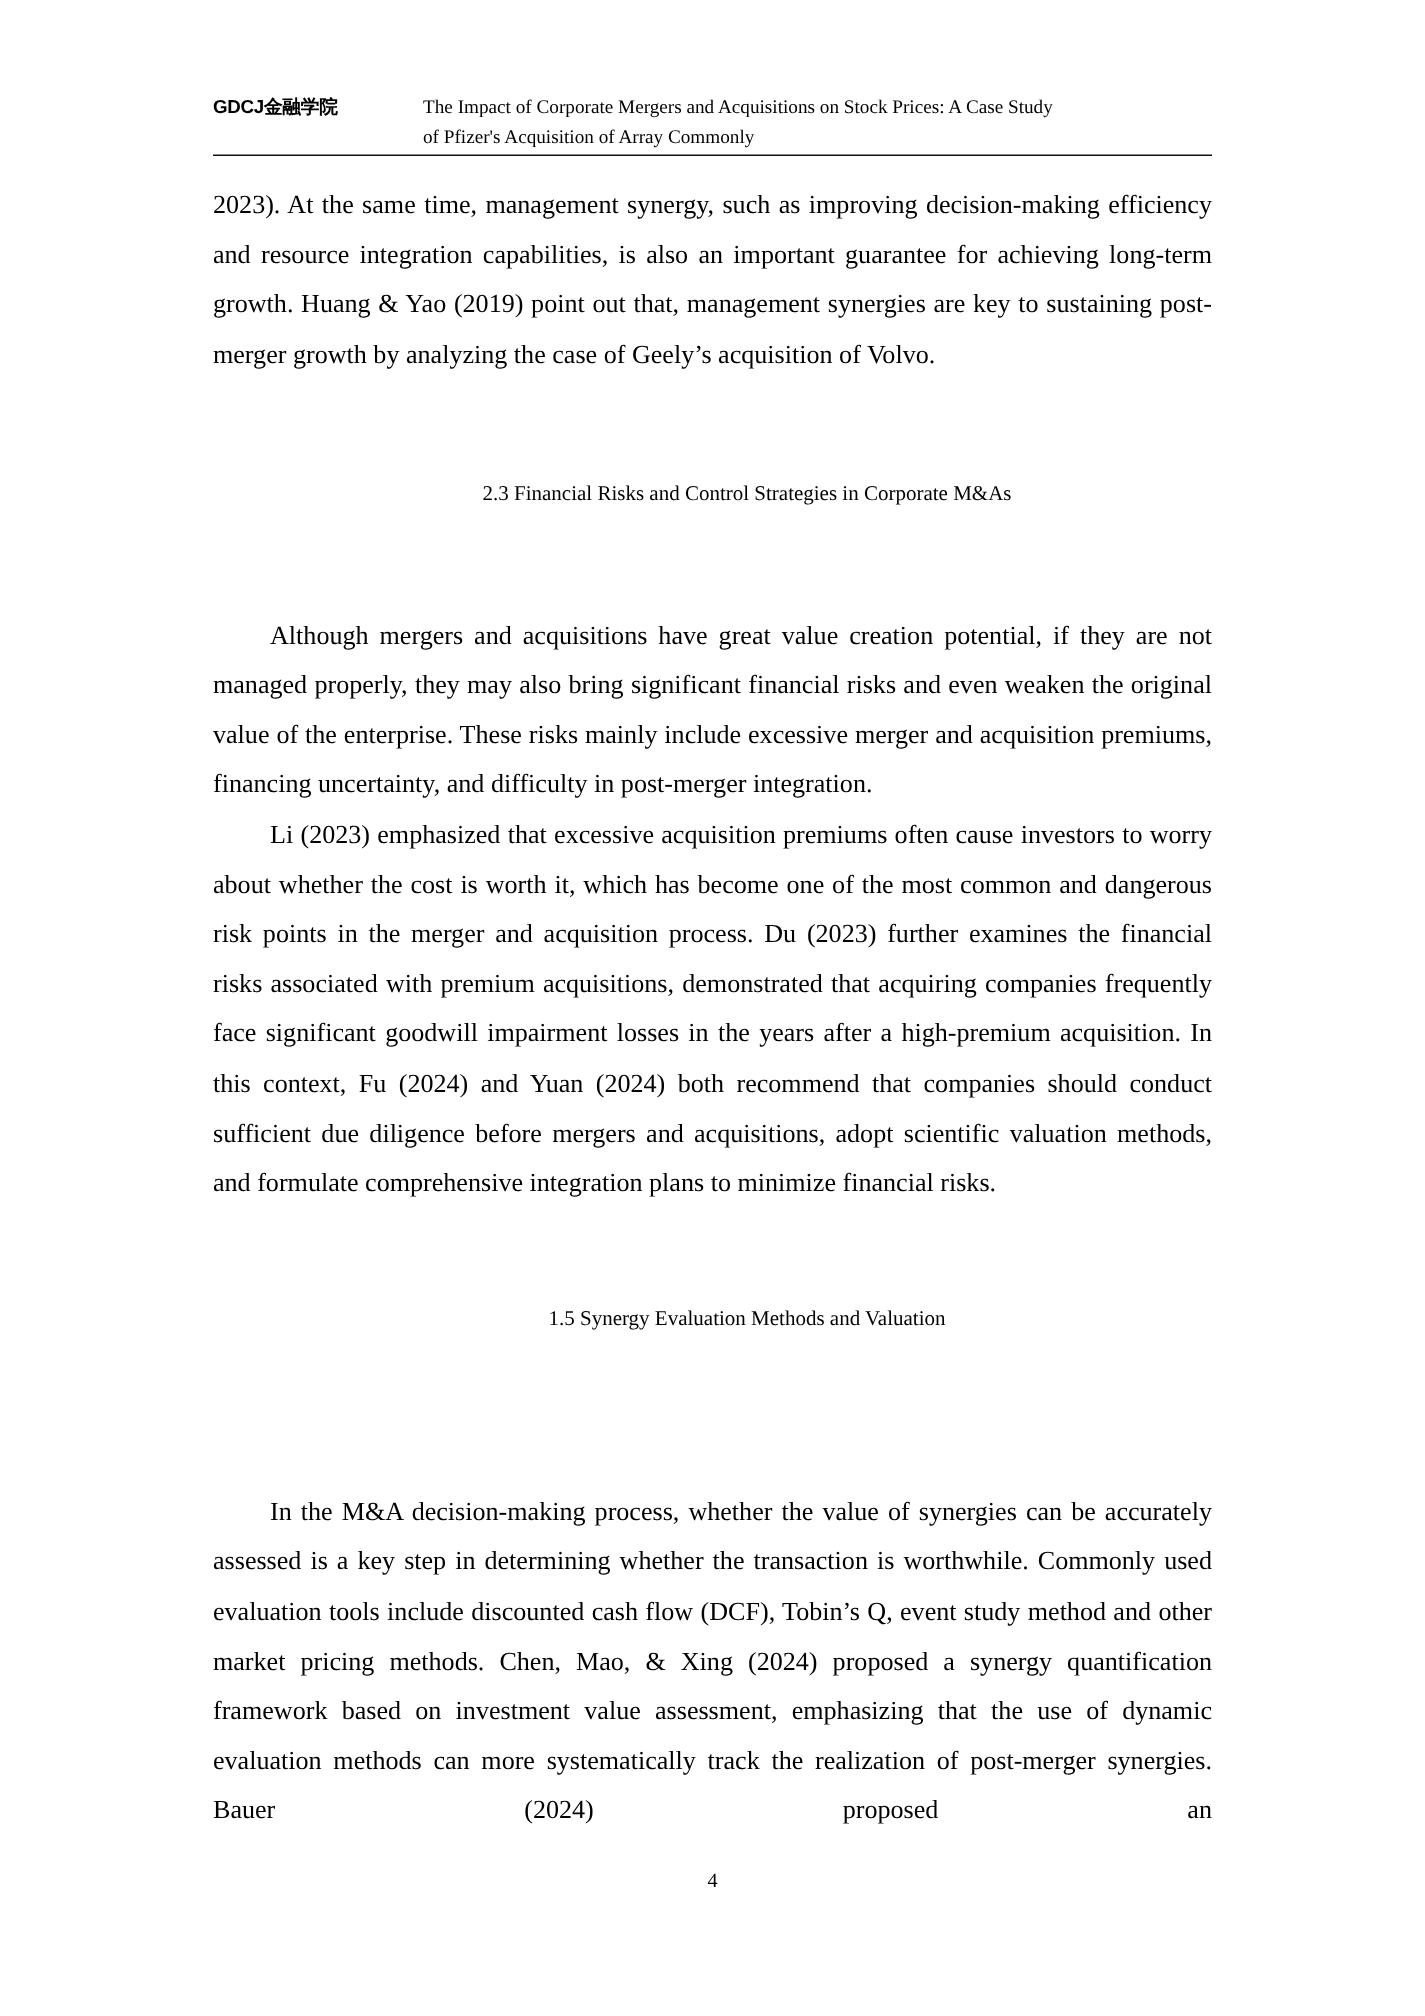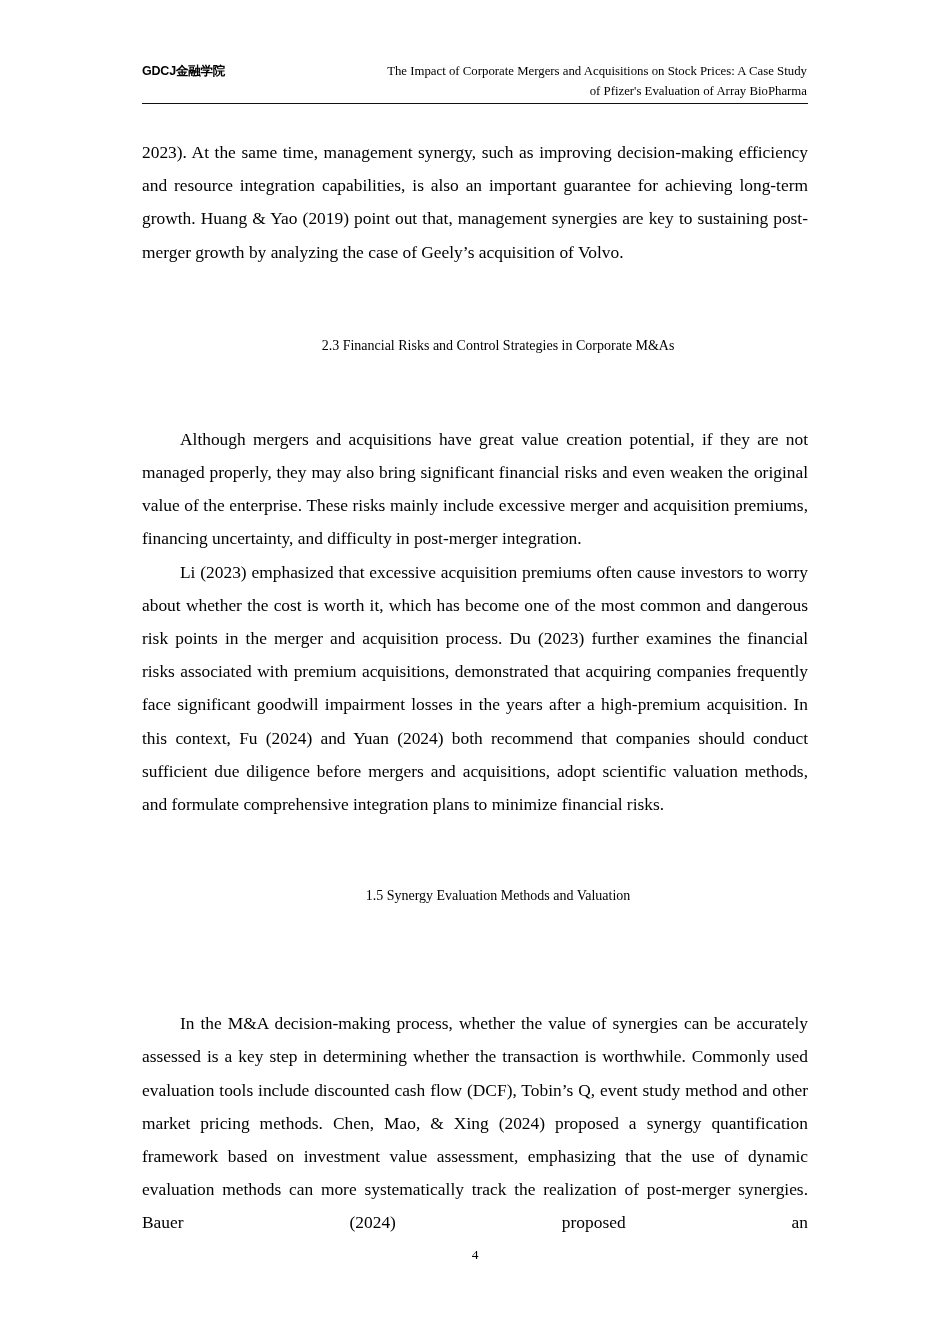--- a/index.html
+++ b/index.html
@@ -51,7 +51,7 @@
     flex: 1 1 auto;
     font-size: 12.8px;
     line-height: 1.55;
-    text-align: right;
+    text-align: left;
     padding-right: 1px;
   }
   .header-title .line1 { display: block; }

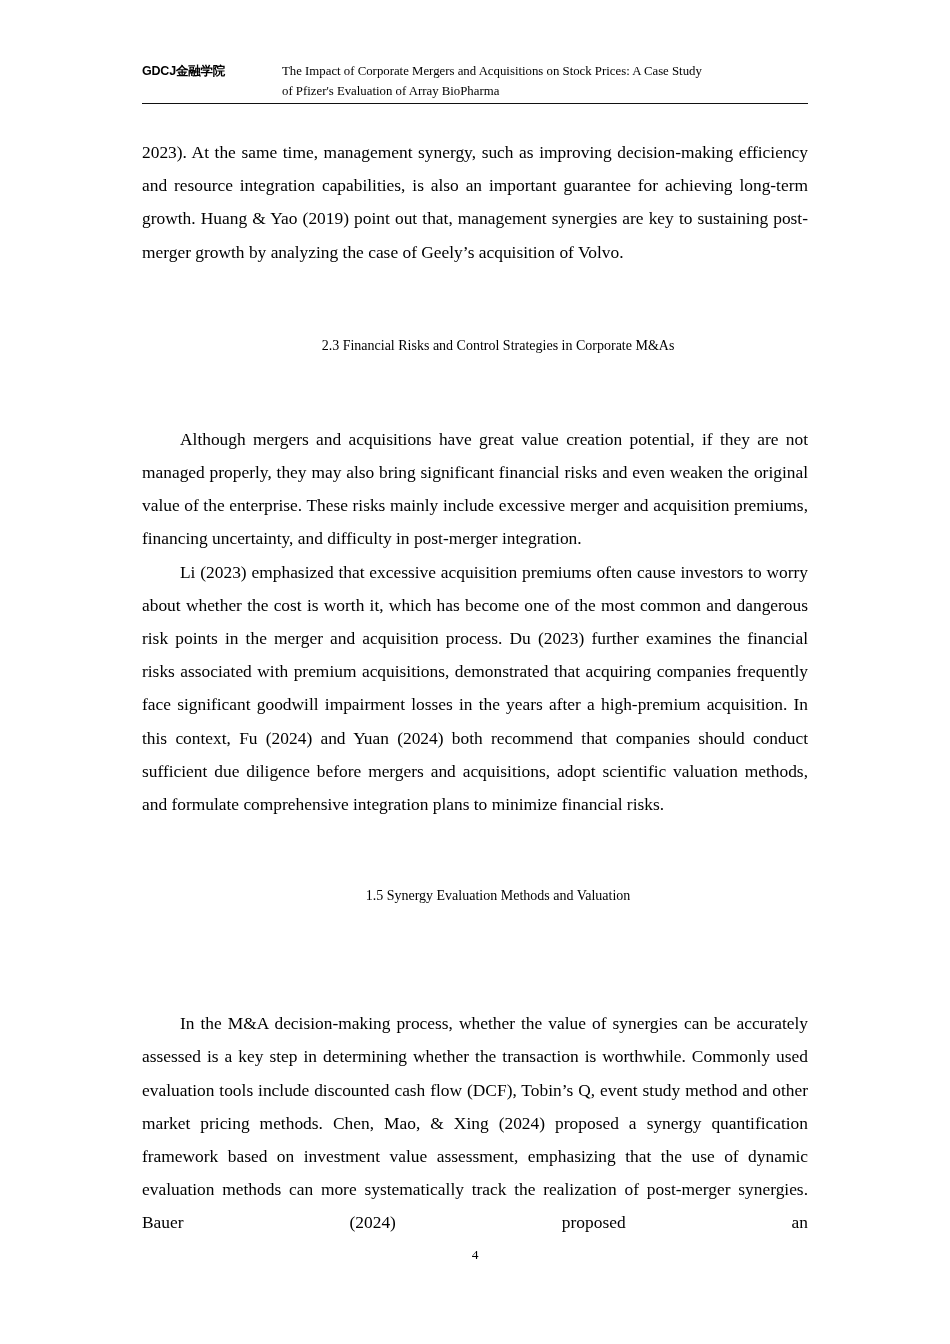--- a/index.html
+++ b/index.html
@@ -133,7 +133,7 @@
       <div class="header-logo">GDCJ金融学院</div>
       <div class="header-title">
         <span class="line1">The Impact of Corporate Mergers and Acquisitions on Stock Prices: A Case Study</span>
-        <span class="line2">of Pfizer's Evaluation of Array BioPharma</span>
+        <span class="line2">of Pfizer's Acquisition of Array Commonly</span>
       </div>
     </div>
     <hr class="header-rule">

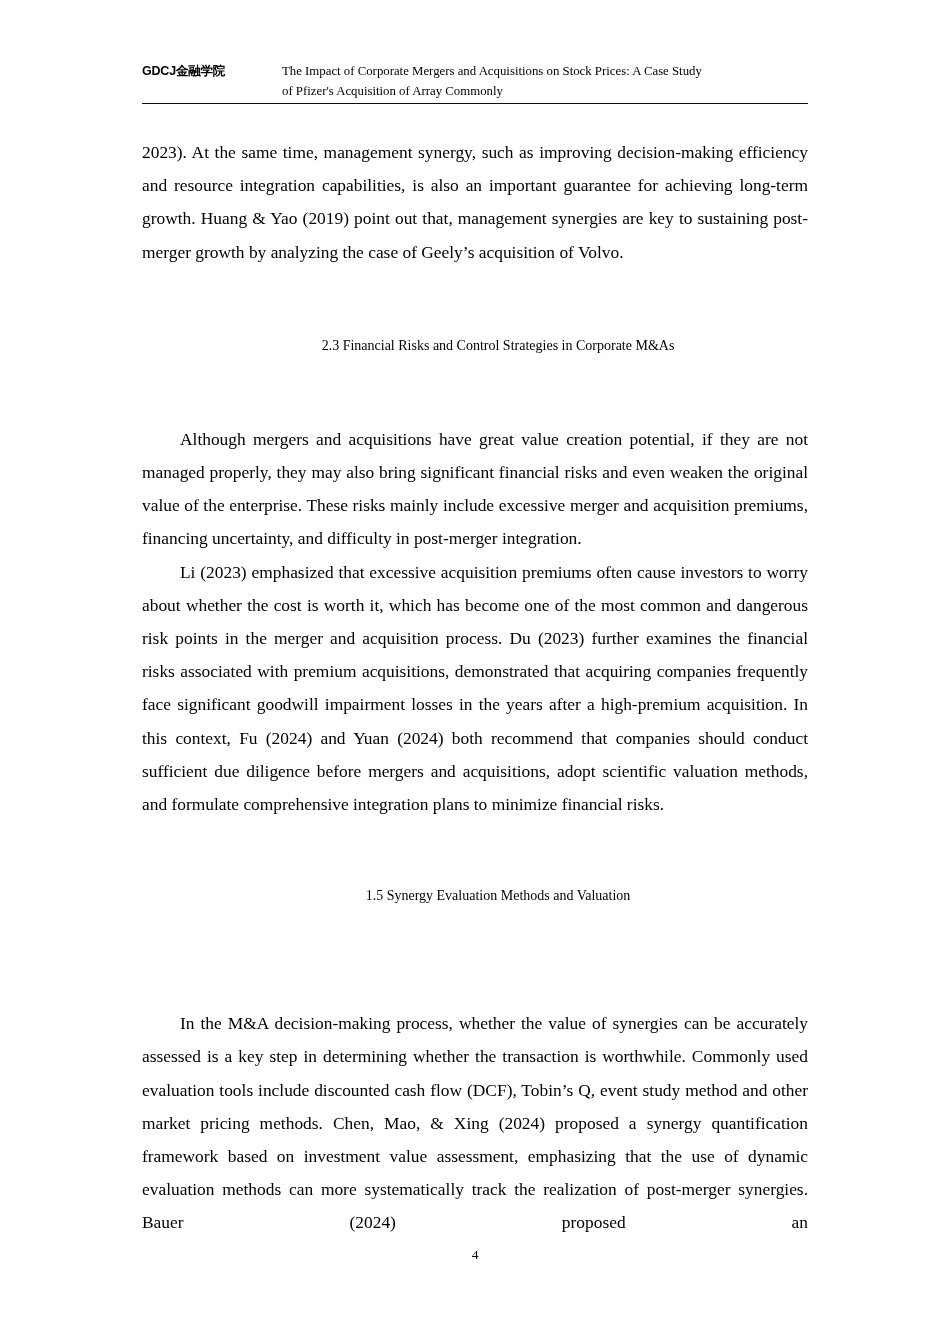--- a/index.html
+++ b/index.html
@@ -68,7 +68,7 @@
   .content {
     position: absolute;
     left: 142px;
-    top: 136px;
+    top: 120px;
     width: 666px;
   }
 

